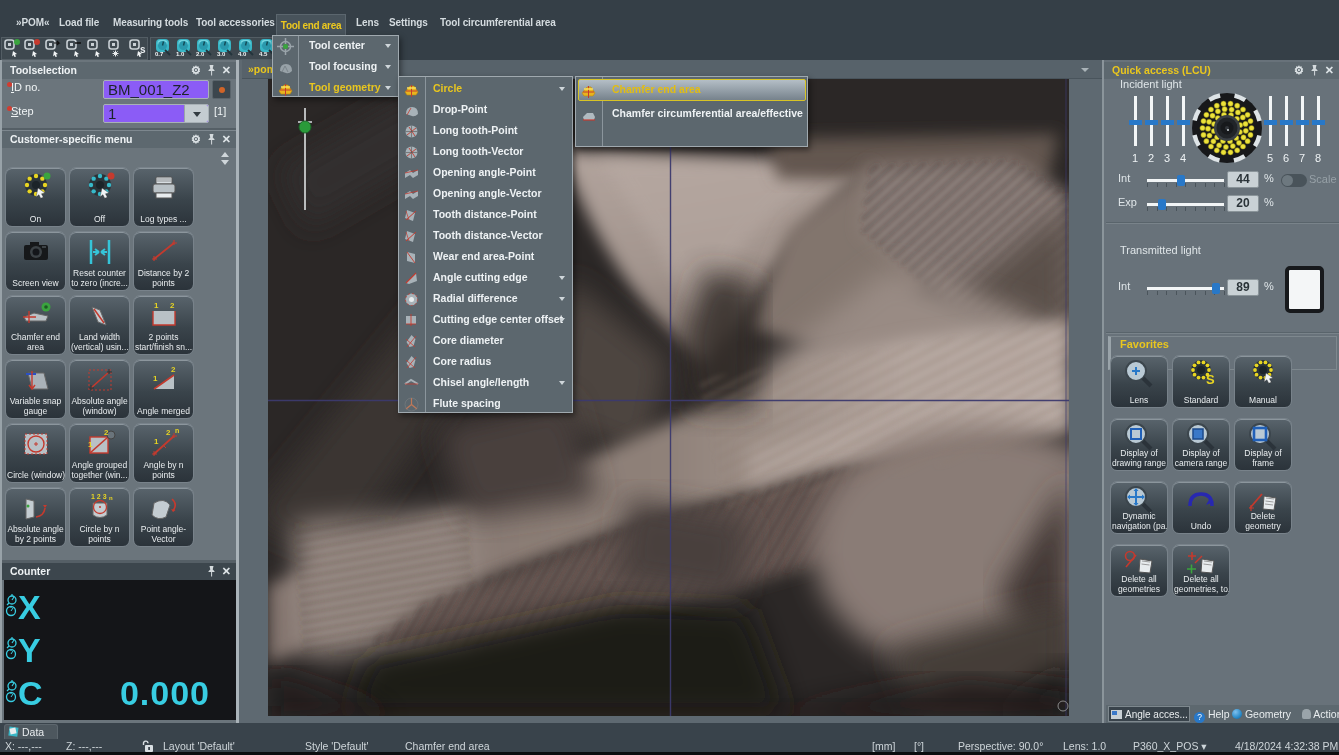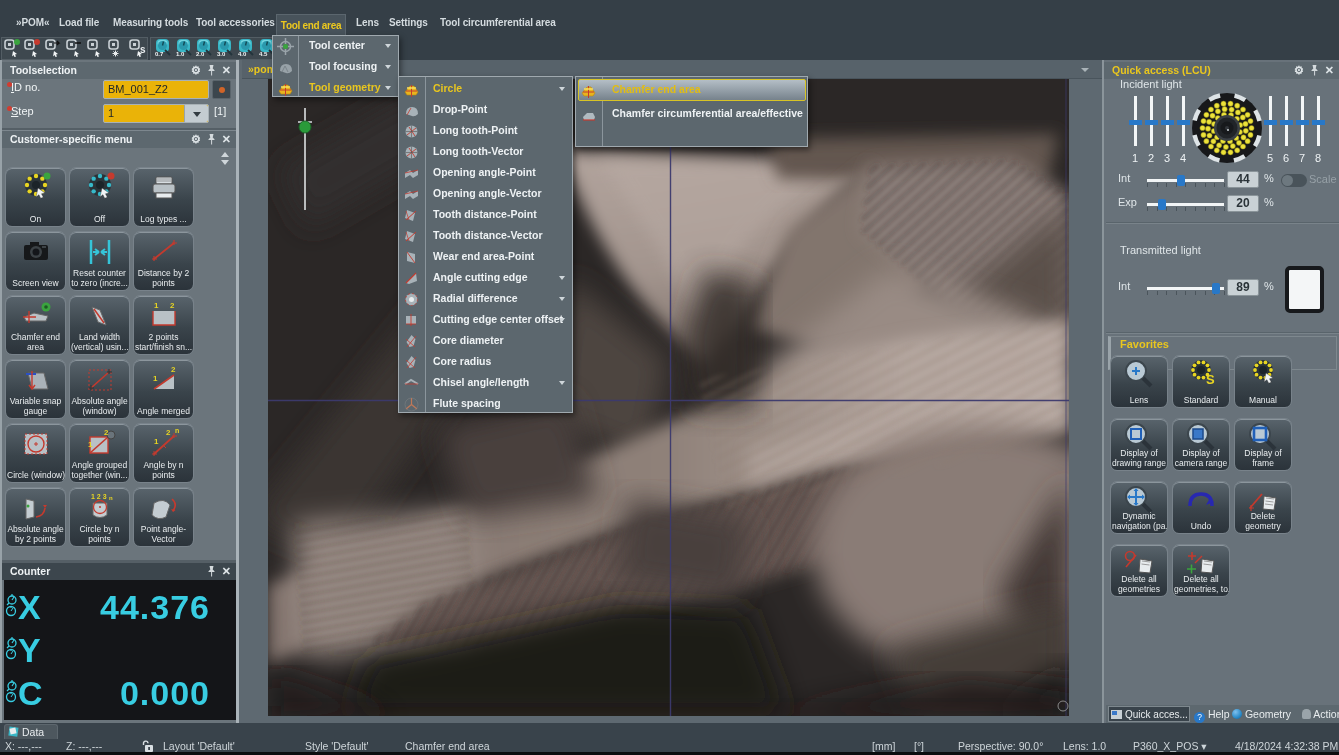--- a/index.html
+++ b/index.html
@@ -16,7 +16,7 @@
 .gear,.pin,.xx{font-size:11px;color:#dfe5e8;line-height:12px}
 .lbl{position:absolute;font-size:11px;color:#f0f4f5}
 .red8{position:absolute;width:5px;height:5px;border-radius:50%;background:#d23c30}
-.field{position:absolute;background:#eab308;border:1px solid #a8b1b6;border-radius:2px;font-size:11px;color:#1c2429;padding-left:4px}
+.field{position:absolute;background:#8b5cf6;border:1px solid #a8b1b6;border-radius:2px;font-size:15px;color:#1c2429;padding-left:4px}
 .btn{position:absolute;width:61px;height:60px;border-radius:7px;overflow:hidden;background:linear-gradient(#59646c,#3a444b 55%,#2b333a);border:1px solid #78828a;box-shadow:inset 0 1px 0 #8c969d}
 .btn .cap{position:absolute;left:1px;right:1px;bottom:2px;text-align:center;font-size:8.5px;line-height:9.5px;color:#e9edef;white-space:nowrap}
 .btn svg{position:absolute;left:50%;top:3px;transform:translateX(-50%)}

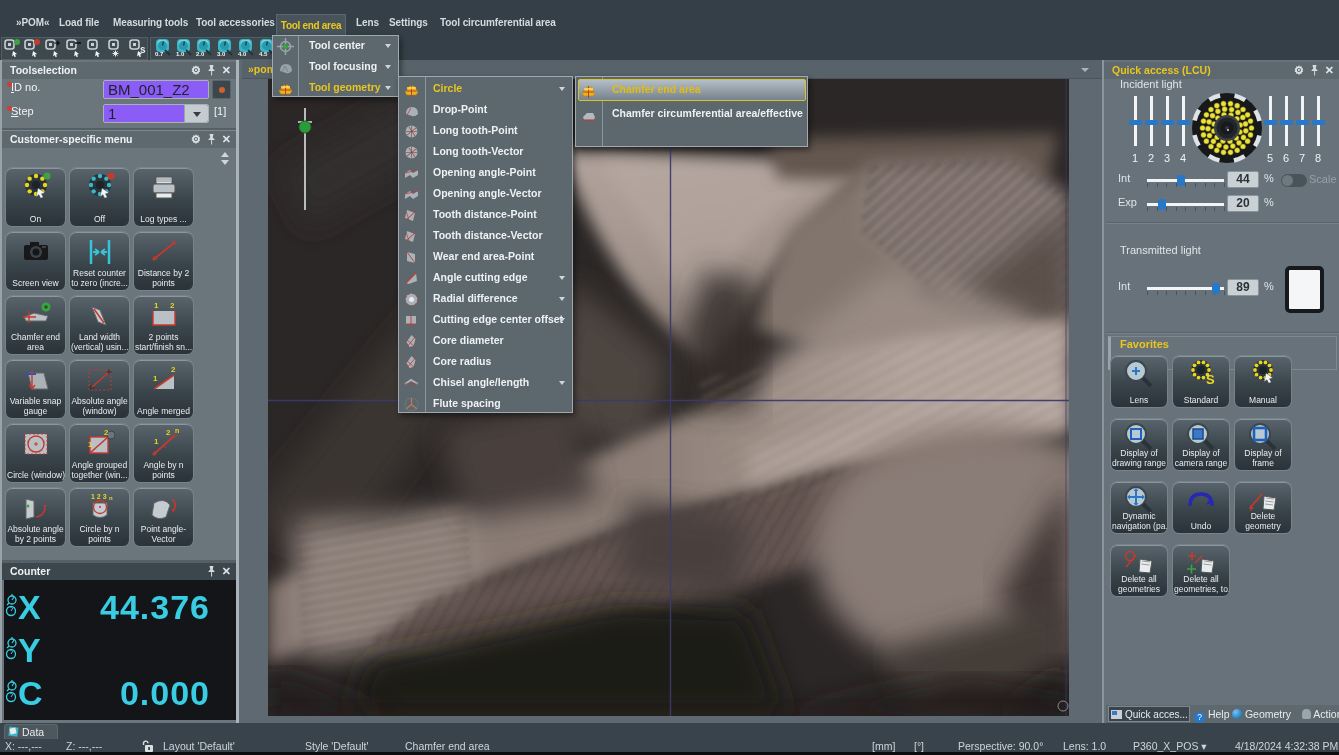--- a/index.html
+++ b/index.html
@@ -379,7 +379,6 @@
           <path d="M6 19l2-3M6 14v2" stroke="#38cde2" stroke-width="1"></path>
         </svg>
         <span class="cletter">X</span>
-        <span class="cnum">44.376</span>
       </div>
       <div class="crow" style="top:51px">
         <svg class="abs" style="left:1px;top:4px" width="14" height="26" viewBox="0 0 14 26">

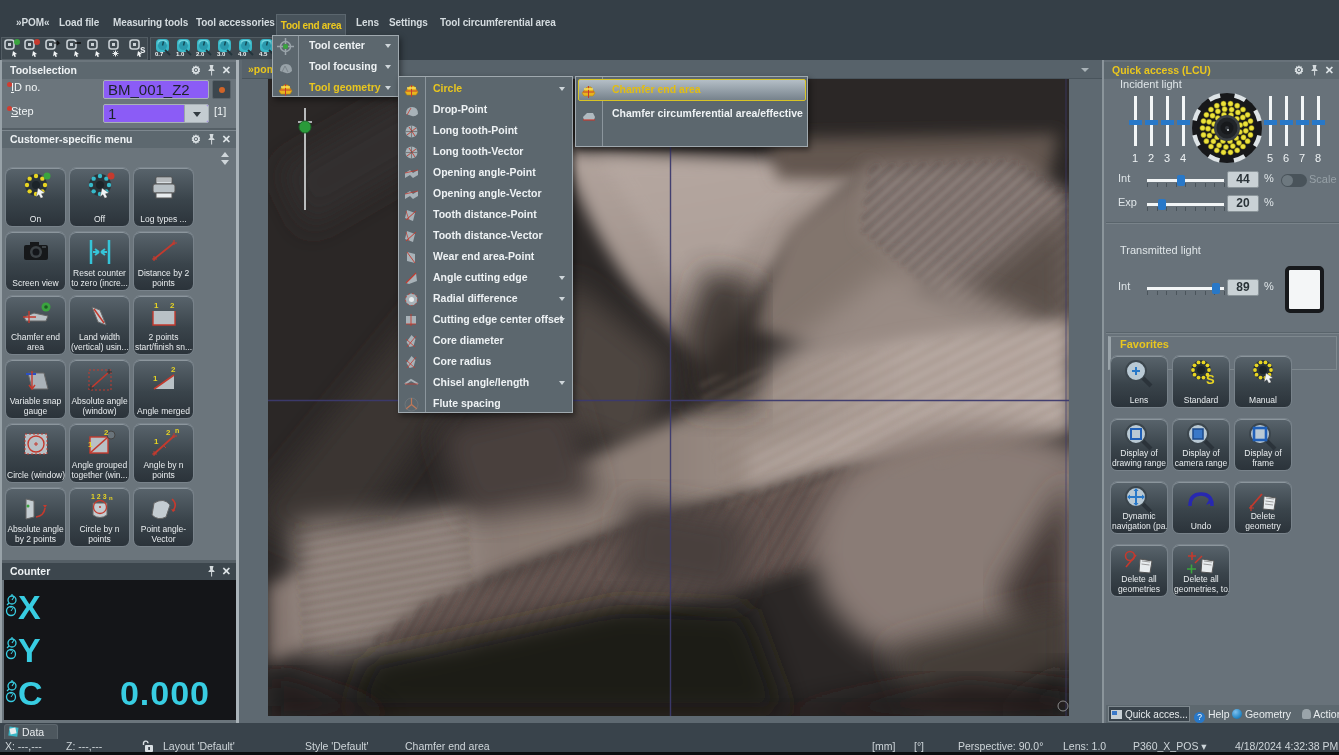--- a/index.html
+++ b/index.html
@@ -773,7 +773,7 @@
       <div class="cap">Delete all<br>geometries, to...</div>
     </div>
     <div class="abs" style="left:2px;top:645px;width:233px;height:18px;background:#5d686f"></div>
-    <div class="abs" style="left:4px;top:646px;width:82px;height:16px;background:#39434b;border:1px solid #7e888e;font-size:10px;color:#e8ecee;padding:2px 0 0 16px;white-space:nowrap;overflow:hidden">Quick acces...</div>
+    <div class="abs" style="left:4px;top:646px;width:82px;height:16px;background:#39434b;border:1px solid #7e888e;font-size:10px;color:#e8ecee;padding:2px 0 0 16px;white-space:nowrap;overflow:hidden">Angle acces...</div>
     <svg class="abs" style="left:7px;top:649px" width="11" height="11" viewBox="0 0 11 11">
       <rect width="11" height="9" y="1" fill="#c8d0d5"></rect>
       <rect width="5" height="4" x="1" y="2" fill="#3a78c8"></rect>

